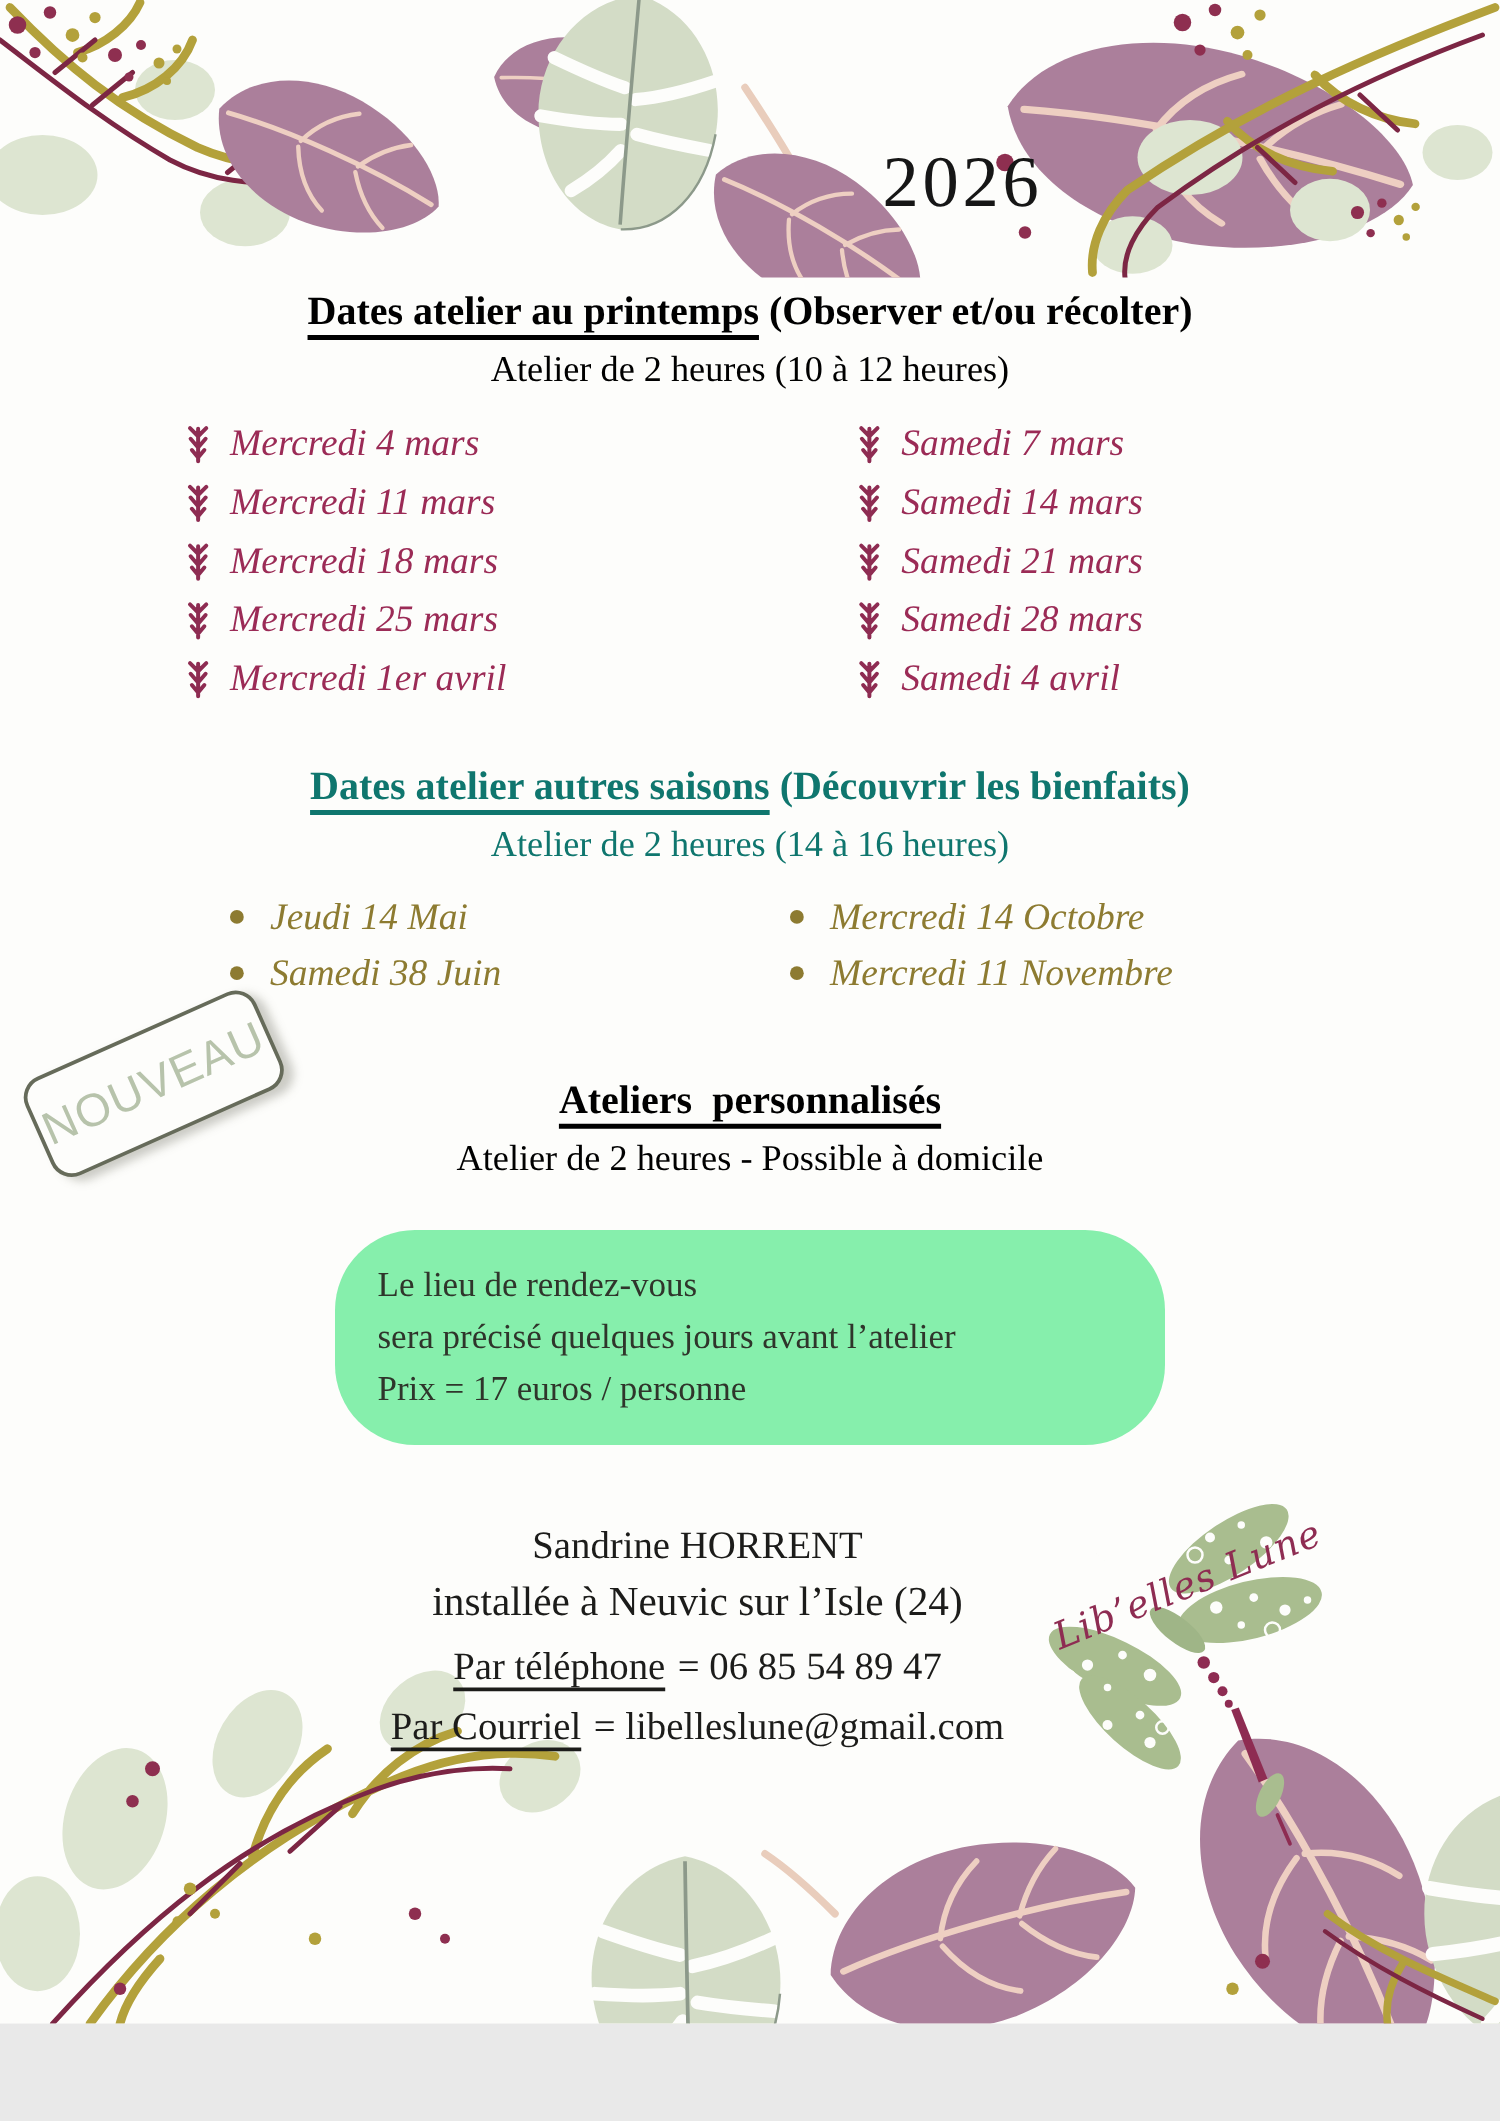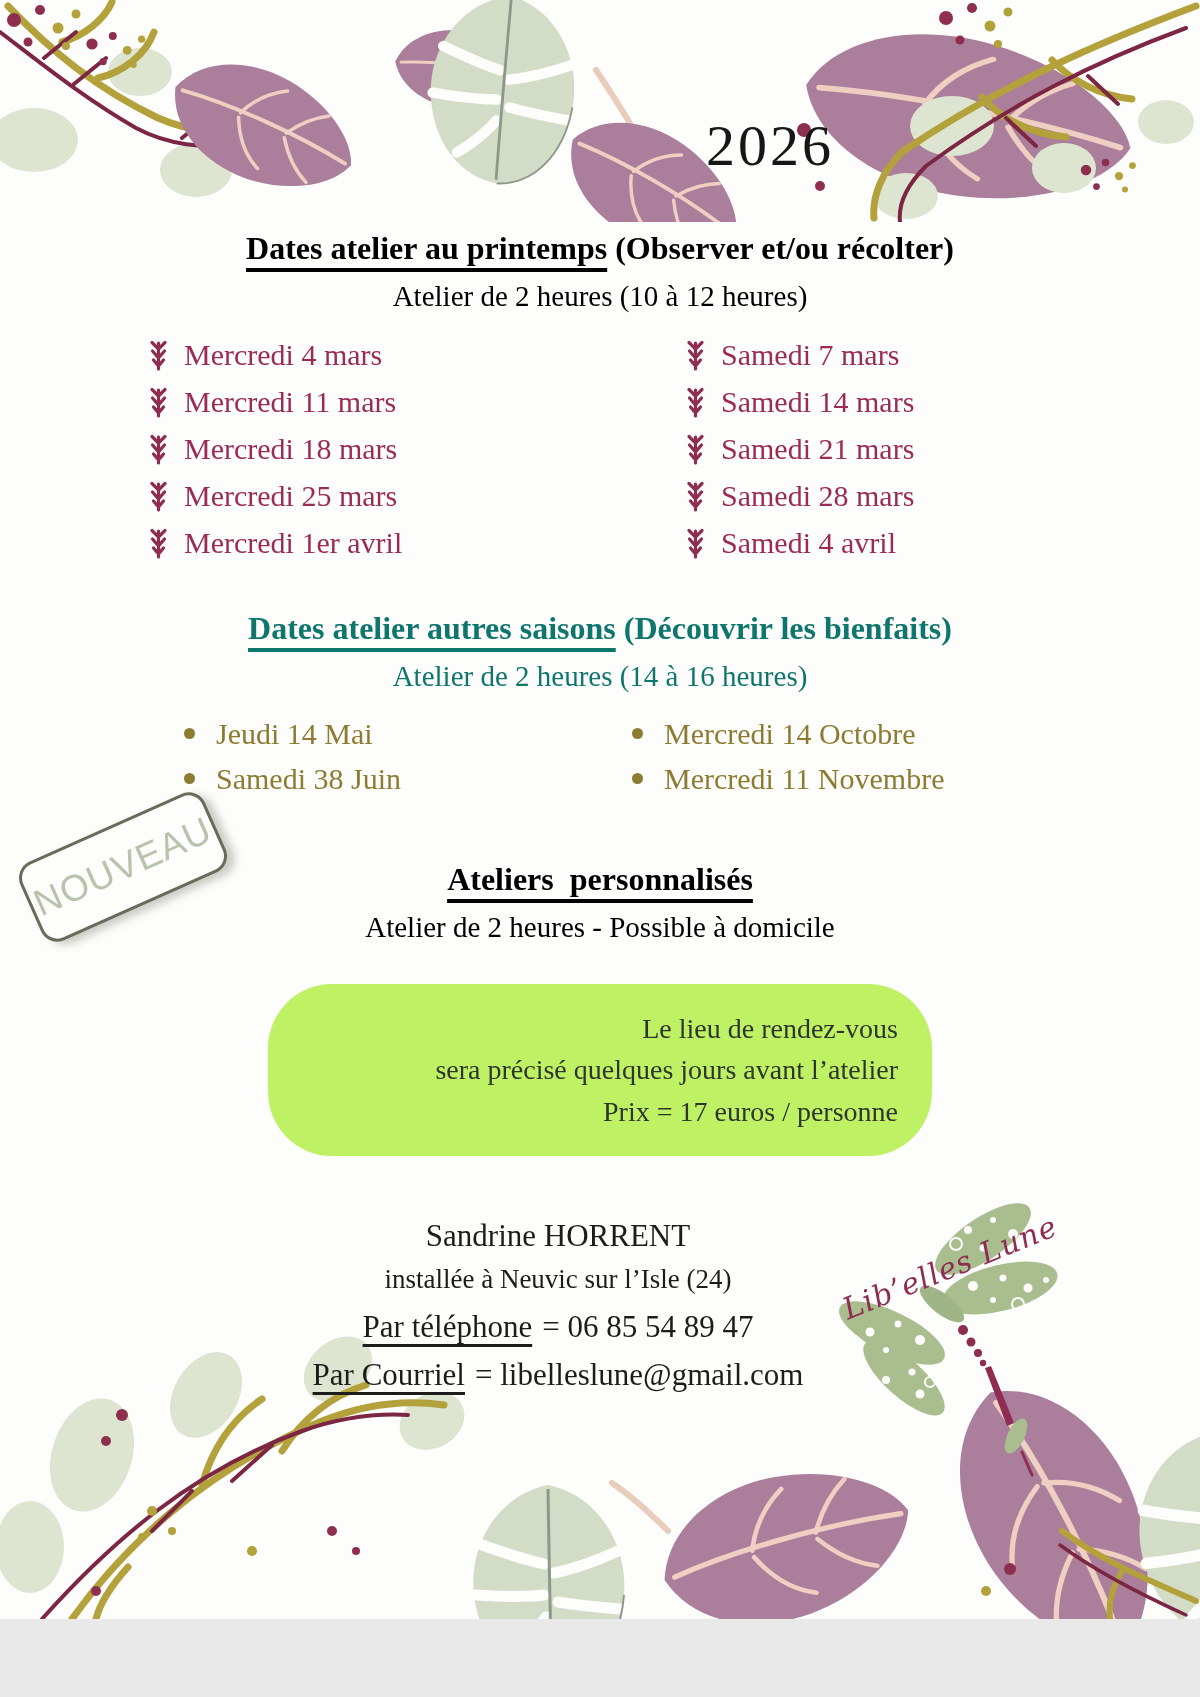--- a/index.html
+++ b/index.html
@@ -27,7 +27,7 @@
   .underlined{text-decoration:underline;text-decoration-thickness:3.5px;text-underline-offset:9px;}
   .pre{white-space:pre-wrap;}
 
-  ul.col{list-style:none;margin:0;padding:0;display:flex;flex-direction:column;}
+  ul.col{list-style:none;margin:0;padding:0;display:flex;flex-direction:column;font-style:italic;}
   .datecols{display:flex;margin-top:18px;}
   .datecols.spring{padding-left:148px;}
   .datecols.spring .col{width:430px;}

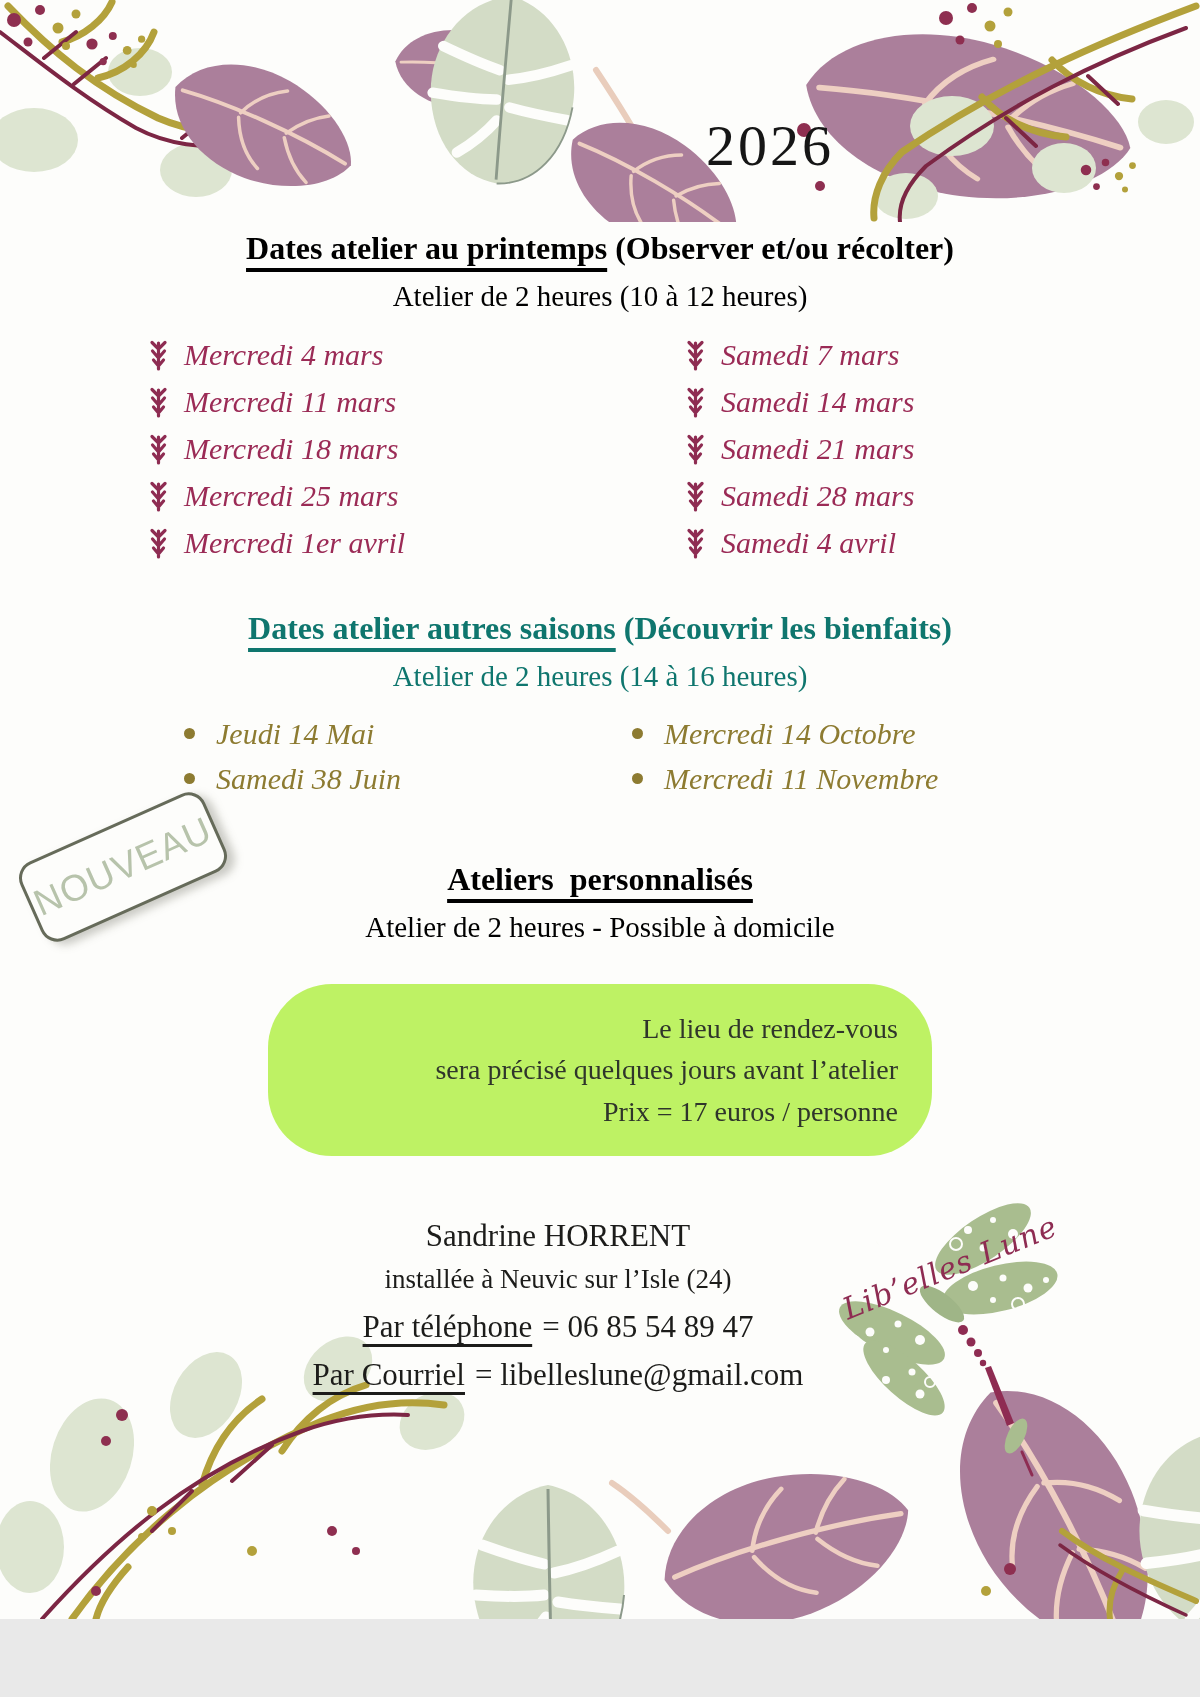--- a/index.html
+++ b/index.html
@@ -54,8 +54,8 @@
   }
 
   .info-box{
-    width:596px;margin:40px auto 0;background:#bef264;border-radius:64px;
-    padding:24px 34px;text-align:right;font-size:28px;line-height:1.48;color:#2f352b;
+    width:596px;margin:40px auto 0;background:#86efac;border-radius:64px;
+    padding:24px 34px;text-align:left;font-size:28px;line-height:1.48;color:#2f352b;
   }
 
   .contact{margin-top:62px;text-align:center;color:#1c1c1a;}

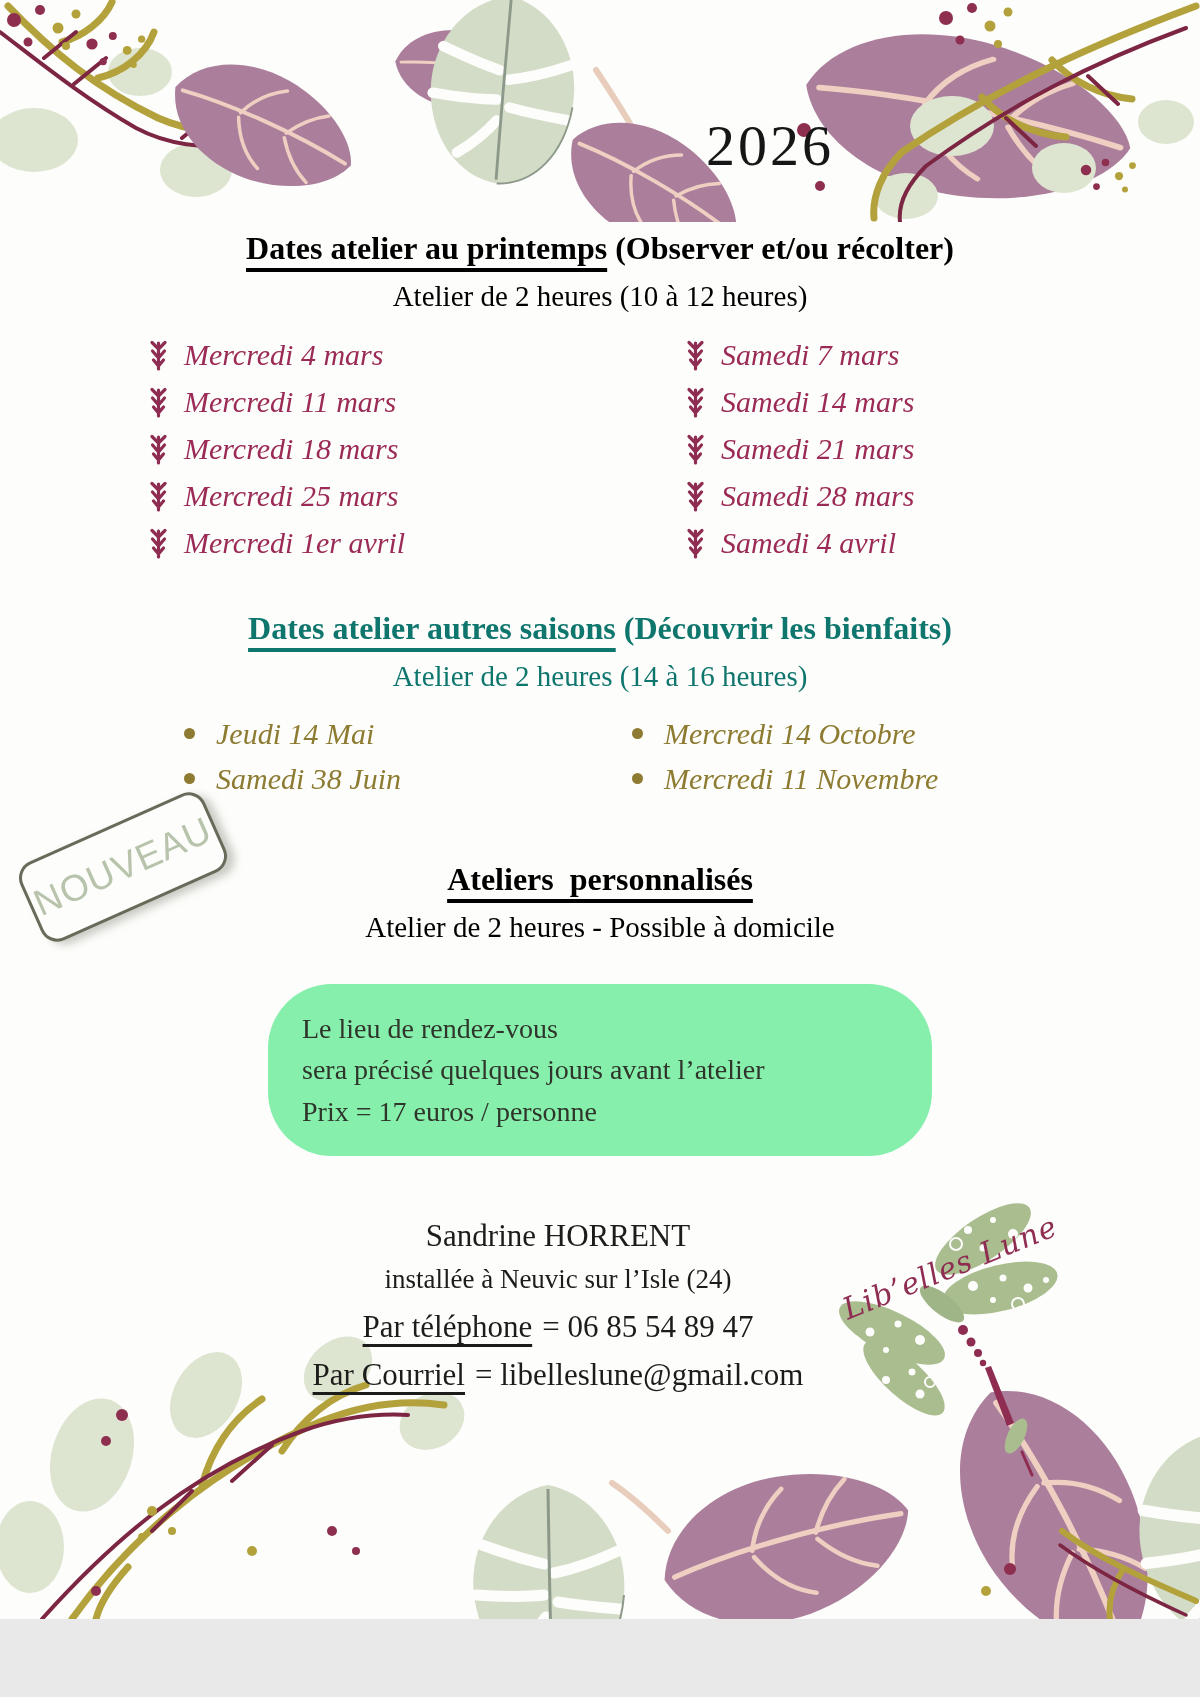--- a/index.html
+++ b/index.html
@@ -60,7 +60,7 @@
 
   .contact{margin-top:62px;text-align:center;color:#1c1c1a;}
   .contact .name{font-size:31px;margin:0 0 10px 0;font-weight:500;}
-  .contact .loc{font-size:27px;margin:0 0 14px 0;}
+  .contact .loc{font-size:33px;margin:0 0 14px 0;}
   .contact .line{font-size:31px;margin:0 0 12px 0;}
   .contact .lbl{text-decoration:underline;text-decoration-thickness:3px;text-underline-offset:7px;}
   .contact .val{margin-left:10px;}

